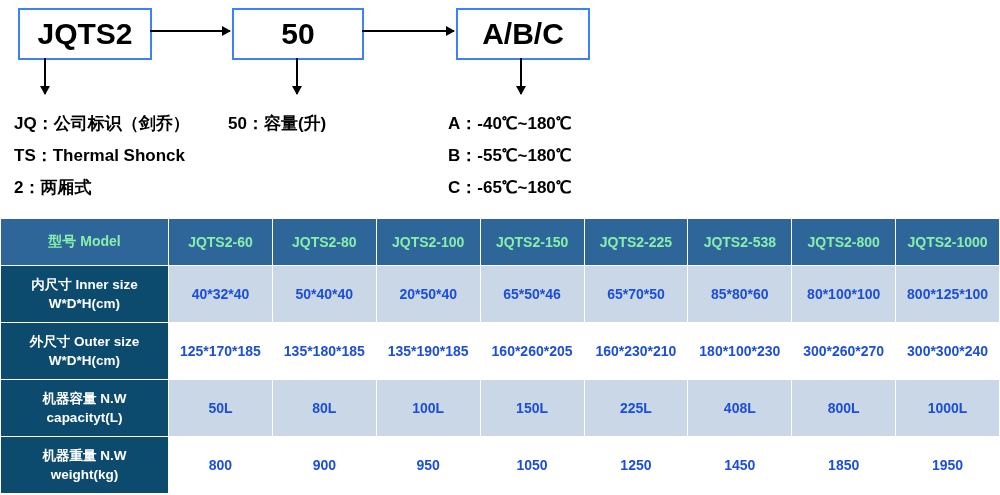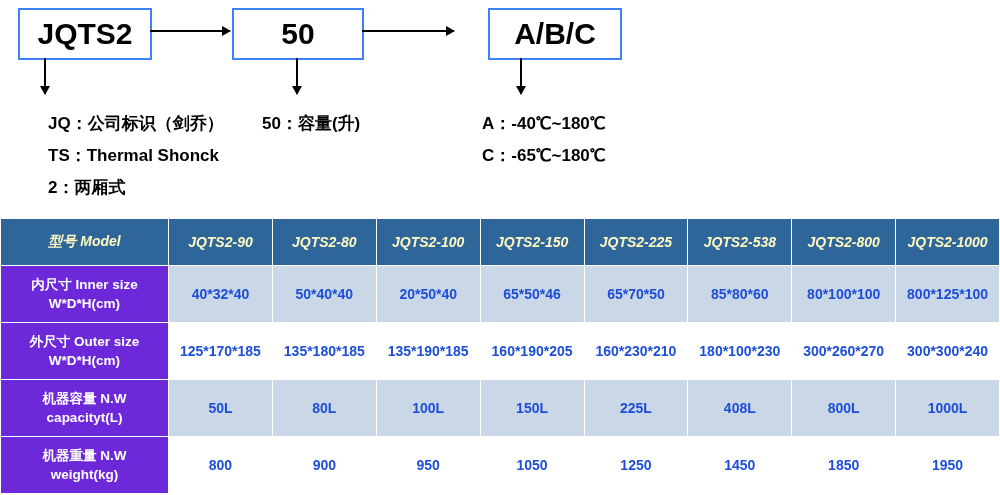--- a/index.html
+++ b/index.html
@@ -53,7 +53,6 @@
     width: 130px;
     height: 48px;
     font-size: 30px;
-    margin-left: 32px;
   }
 
   

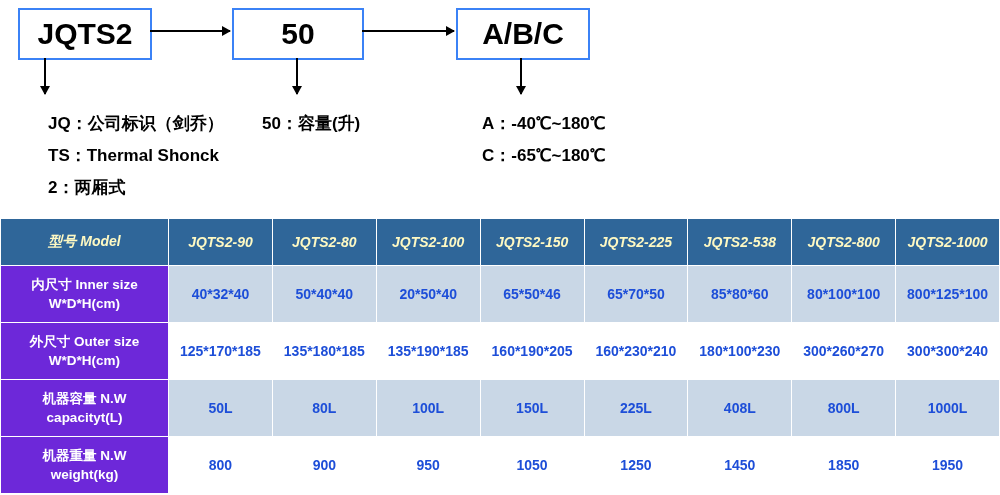--- a/index.html
+++ b/index.html
@@ -98,7 +98,6 @@
     font-size: 17px;
     font-weight: bold;
     line-height: 32px;
-    margin-left: 34px;
   }
   #legend-left  { left: 14px;  top: 108px; }
   #legend-mid   { left: 228px; top: 108px; }

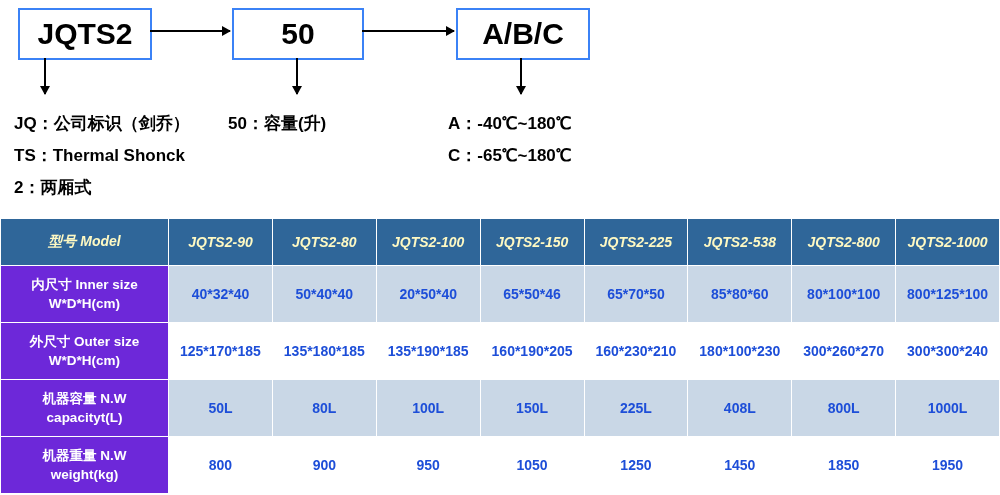--- a/index.html
+++ b/index.html
@@ -175,6 +175,7 @@
 
   <div class="legend-col" id="legend-right">
     <div class="legend-line">A：-40℃~180℃</div>
+    <div class="legend-line">B：-55℃~180℃</div>
     <div class="legend-line">C：-65℃~180℃</div>
   </div>
 </div>

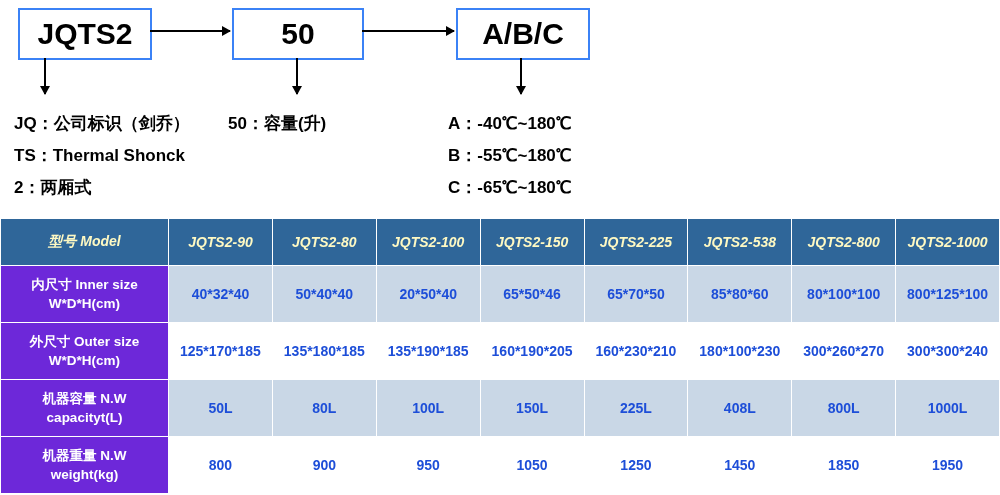--- a/index.html
+++ b/index.html
@@ -124,10 +124,9 @@
   }
   #spec-table .hdr-cell {
     background: #2f6699;
-    color: #fef9c3;
+    color: #86efac;
     height: 46px;
     font-size: 14px;
-    font-style: italic;
   }
   #spec-table .row-label {
     background: #6d28d9;

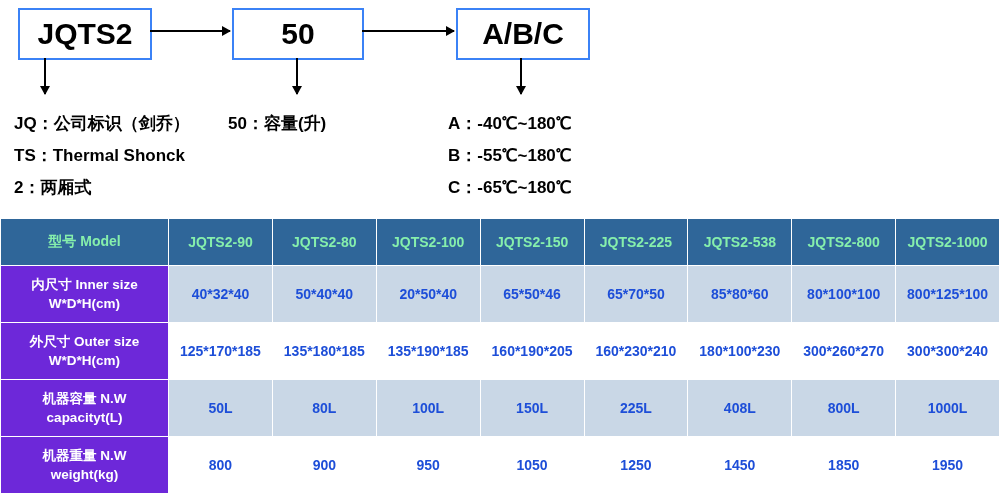--- a/index.html
+++ b/index.html
@@ -194,7 +194,7 @@
   <thead>
     <tr>
       <th class="hdr-cell">型号 Model</th>
-      <th class="hdr-cell">JQTS2-90</th>
+      <th class="hdr-cell">JQTS2-60</th>
       <th class="hdr-cell">JQTS2-80</th>
       <th class="hdr-cell">JQTS2-100</th>
       <th class="hdr-cell">JQTS2-150</th>

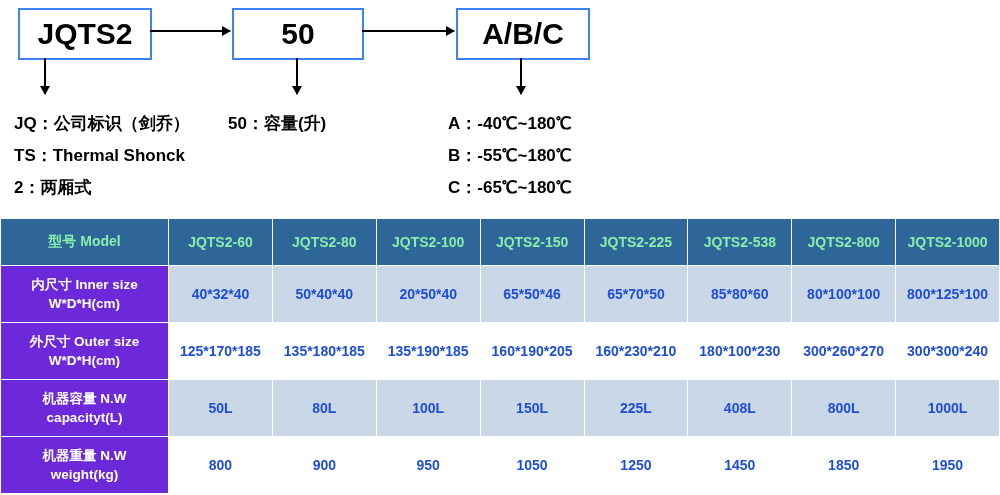--- a/index.html
+++ b/index.html
@@ -129,7 +129,7 @@
     font-size: 14px;
   }
   #spec-table .row-label {
-    background: #6d28d9;
+    background: #0c4a6e;
     color: #ffffff;
     line-height: 19px;
     font-size: 13.5px;

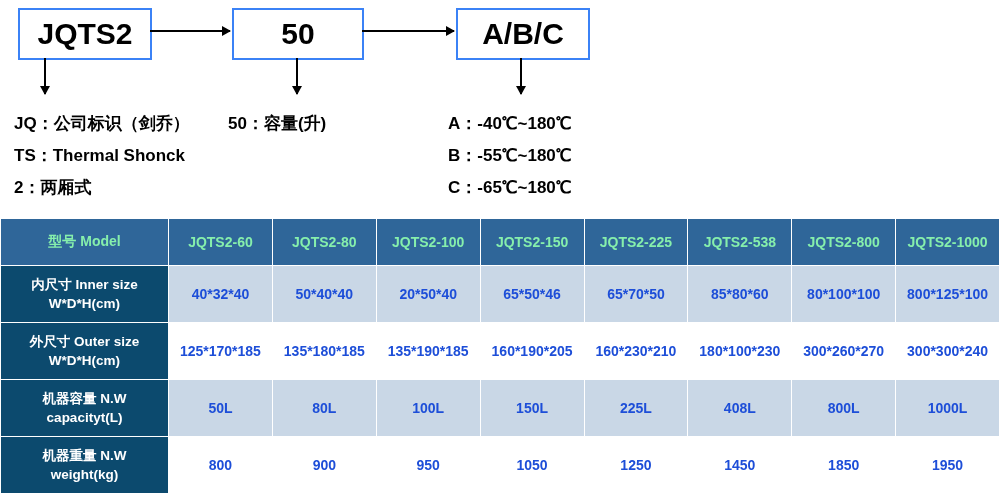--- a/index.html
+++ b/index.html
@@ -227,7 +227,7 @@
       <td class="val-cell">125*170*185</td>
       <td class="val-cell">135*180*185</td>
       <td class="val-cell">135*190*185</td>
-      <td class="val-cell">160*190*205</td>
+      <td class="val-cell">160*260*205</td>
       <td class="val-cell">160*230*210</td>
       <td class="val-cell">180*100*230</td>
       <td class="val-cell">300*260*270</td>

